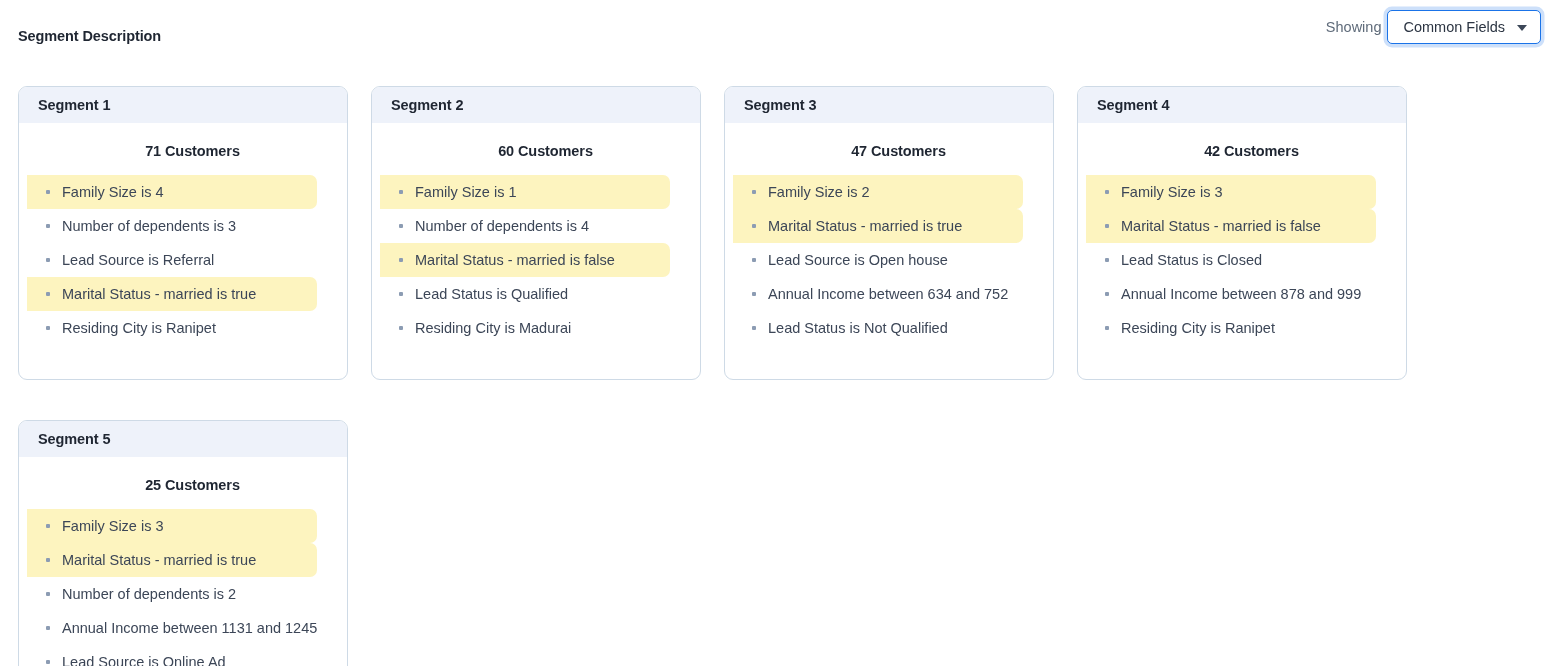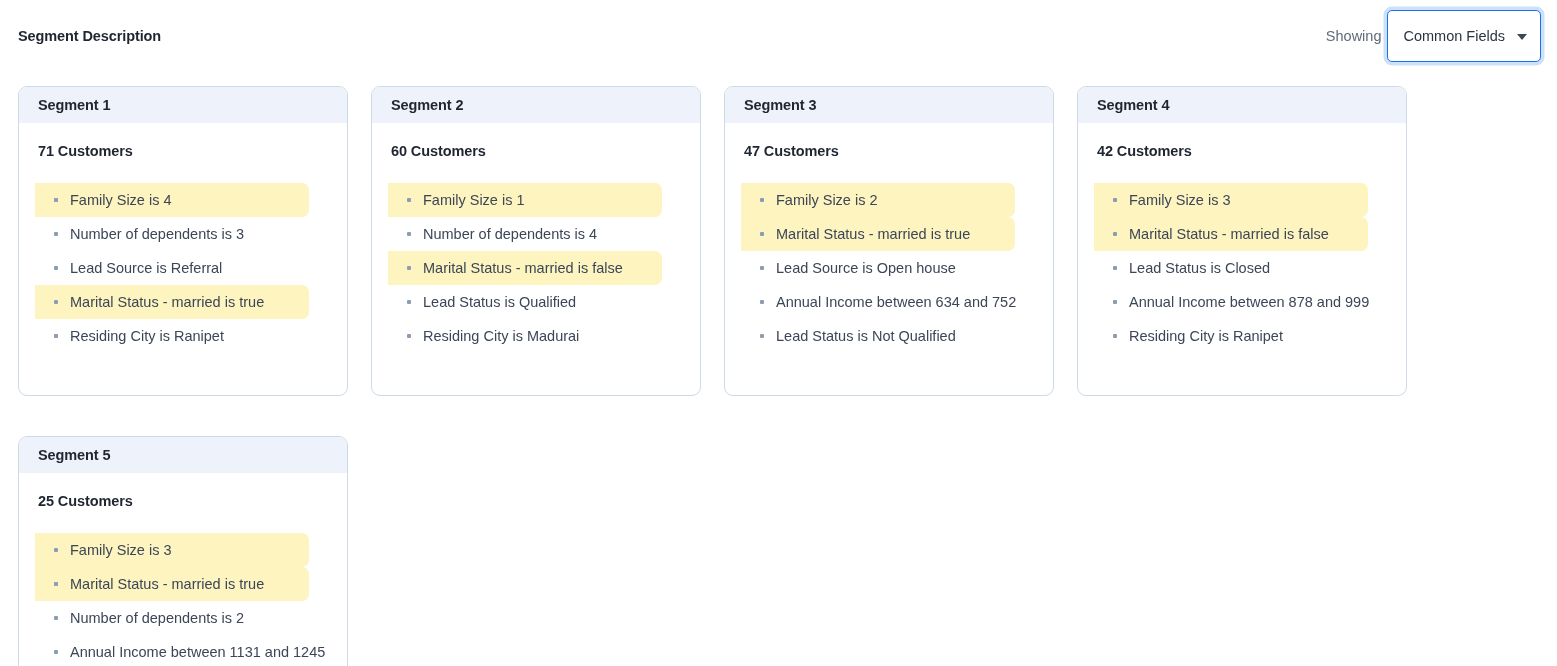--- a/index.html
+++ b/index.html
@@ -51,7 +51,7 @@
     display: flex;
     align-items: center;
     gap: 12px;
-    height: 52px;
+    height: 34px;
     padding: 0 13px 0 15px;
     box-sizing: border-box;
     background: #ffffff;

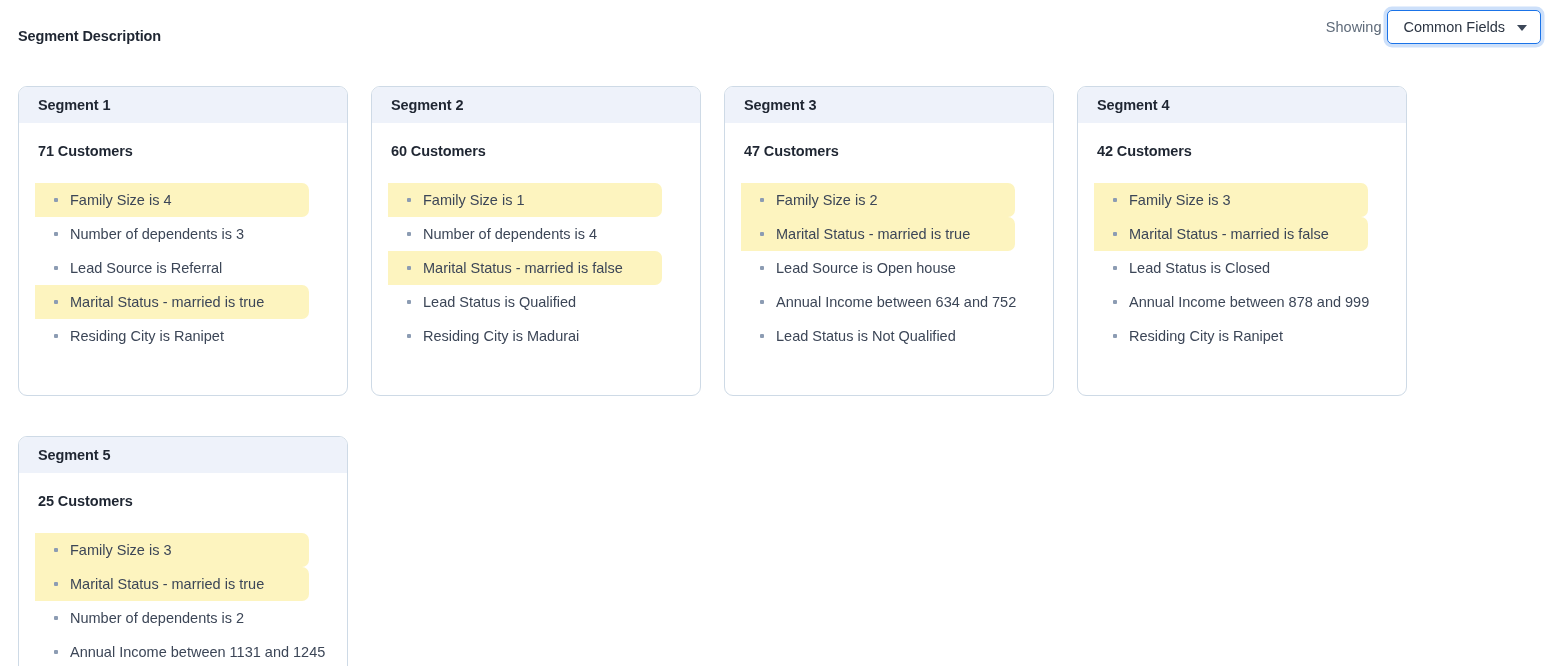--- a/index.html
+++ b/index.html
@@ -110,6 +110,7 @@
   }
   .card-body {
     padding: 0 0 26px 0;
+    text-align: center;
   }
   .customer-count {
     font-size: 14.5px;

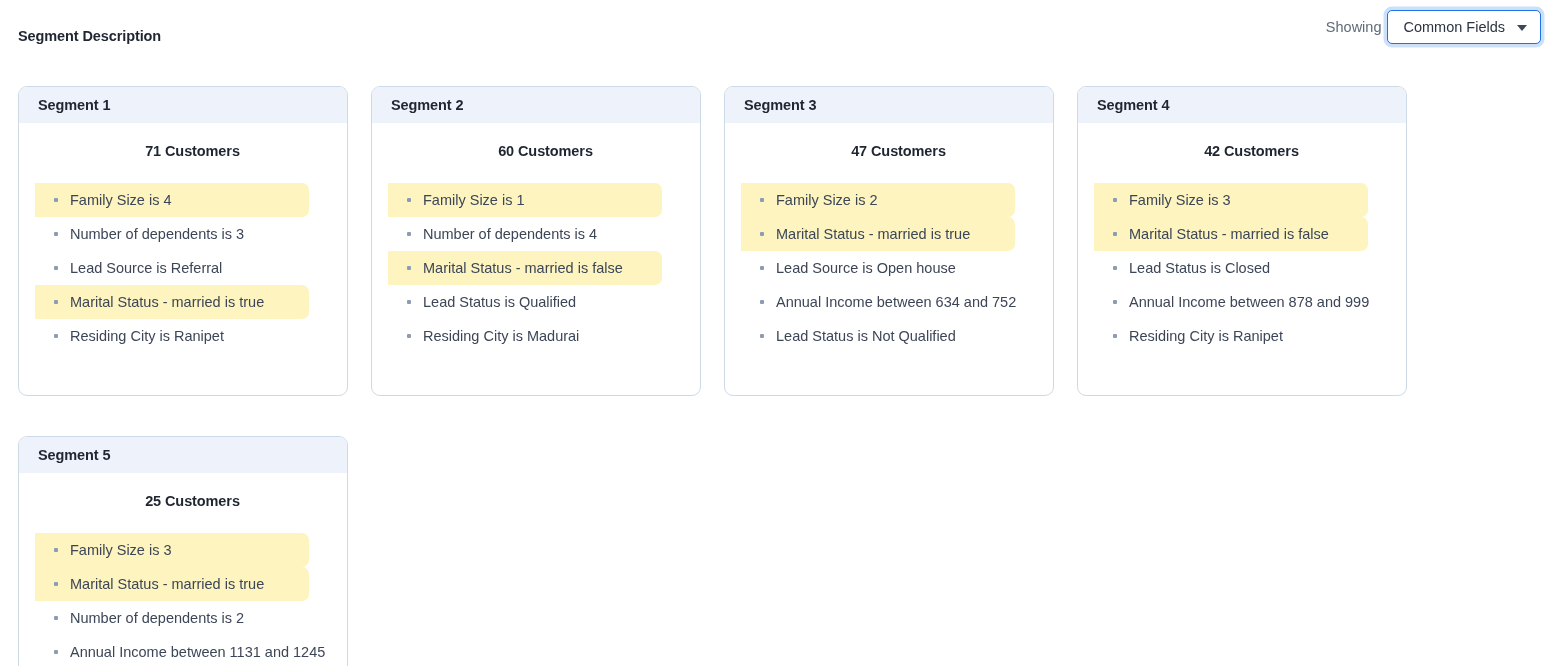--- a/index.html
+++ b/index.html
@@ -121,7 +121,7 @@
   }
   .rule-list {
     list-style: none;
-    margin: 16px;
+    margin: 8px;
     padding: 0;
   }
   .rule-item {

